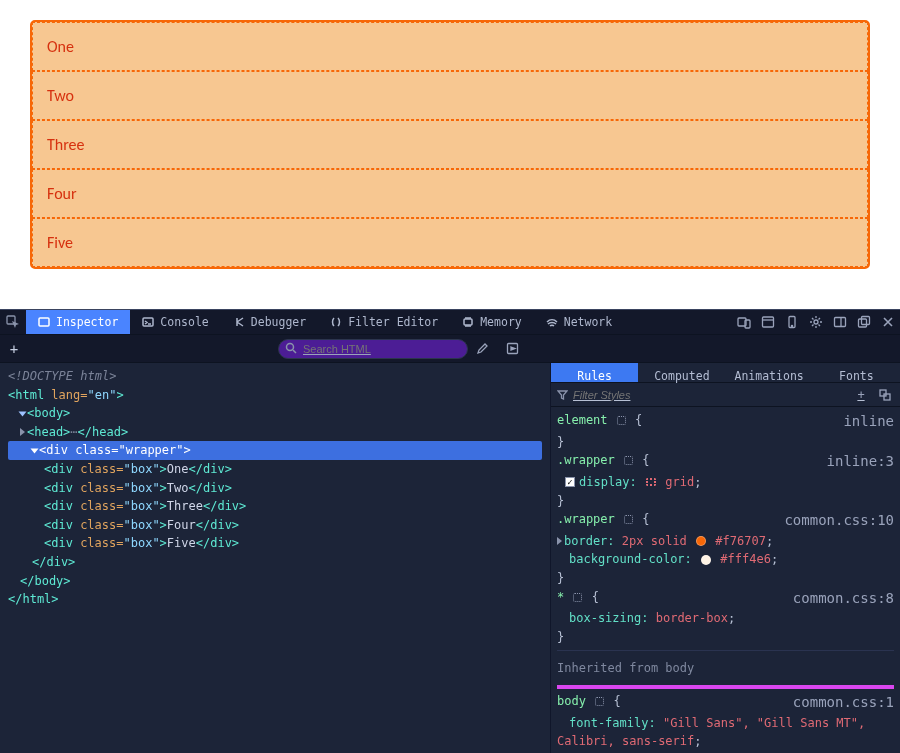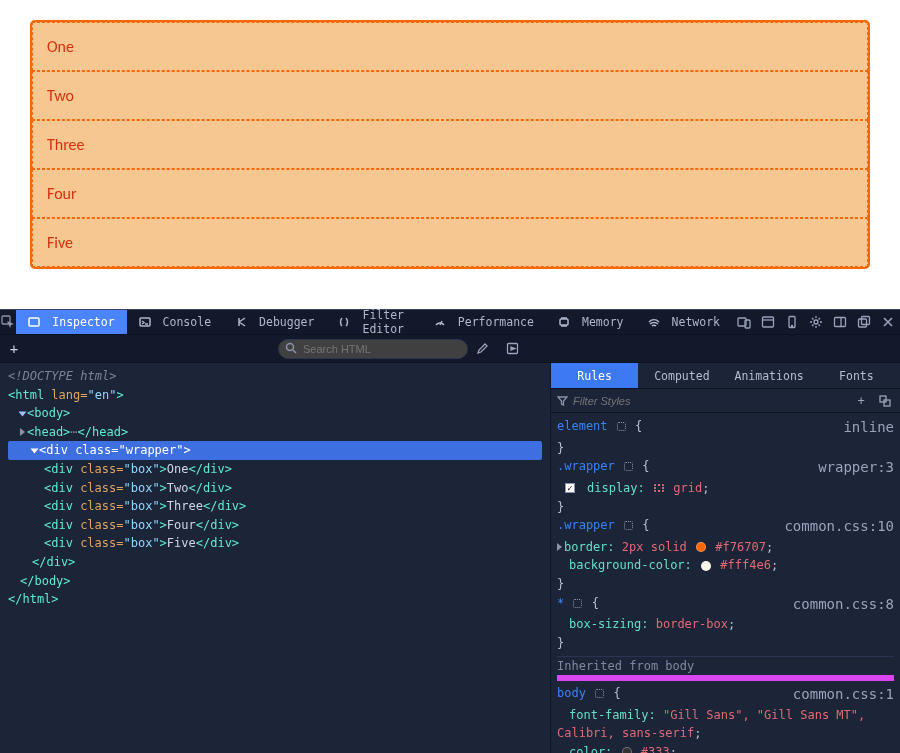--- a/index.html
+++ b/index.html
@@ -10,7 +10,7 @@
 .devtools { background:#1c2438; color:#b7c0d4; font-family:Menlo,Consolas,monospace; font-size:12px; }
 .tabbar { display:flex; align-items:center; height:26px; border-top:1px solid #3a4460; border-bottom:1px solid #0d1321; background:#13182a; }
 .ticon { width:26px; display:flex; align-items:center; justify-content:center; color:#8a93ab; }
-.tab { display:flex; align-items:center; gap:12px; padding:0 12px; height:100%; color:#aeb7cd; cursor:pointer; font-size:11.5px; }
+.tab { display:flex; align-items:center; gap:6px; padding:0 12px; height:100%; color:#aeb7cd; cursor:pointer; font-size:11.5px; }
 .tab.active { background:#4a84ff; color:#fff; }
 .tab .ic { width:12px; height:12px; display:inline-flex; align-items:center; justify-content:center; }
 .spacer { flex:1; }

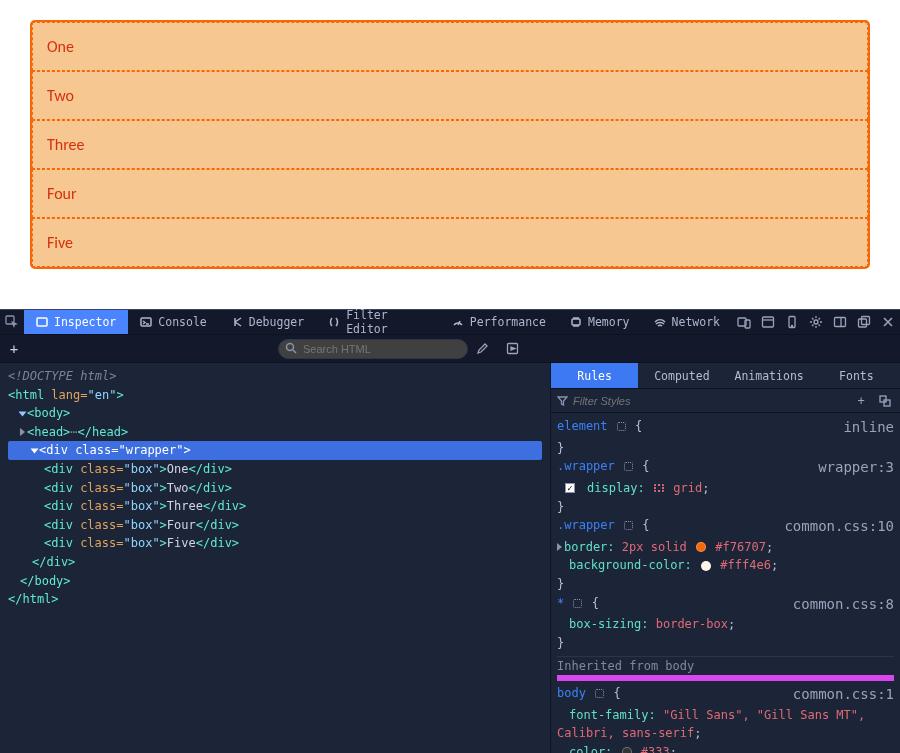--- a/index.html
+++ b/index.html
@@ -114,15 +114,6 @@
     <div class="tab">
       <span class="ic">
           <svg width="12" height="12" viewBox="0 0 12 12" fill="none" stroke="currentColor" stroke-width="1.5">
-            <path d="M2 9 A5 5 0 0 1 10 9"></path>
-            <path d="M6 9 L8 5"></path>
-          </svg>
-        </span>
-      <span>Performance</span>
-    </div>
-    <div class="tab">
-      <span class="ic">
-          <svg width="12" height="12" viewBox="0 0 12 12" fill="none" stroke="currentColor" stroke-width="1.5">
             <rect x="2" y="3" width="8" height="6" rx="1"></rect>
             <path d="M4 3V1 M6 3V1 M8 3V1 M4 11V9 M6 11V9 M8 11V9"></path>
           </svg>

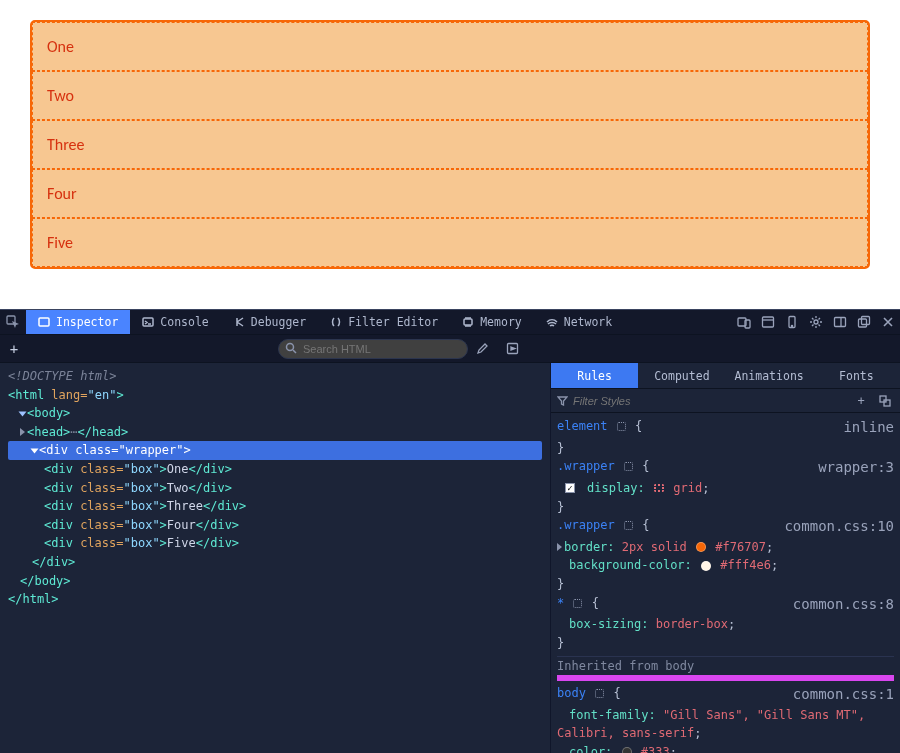--- a/index.html
+++ b/index.html
@@ -19,7 +19,7 @@
 .secondbar { display:flex; align-items:center; height:28px; background:#13182a; border-bottom:1px solid #0d1321; }
 .plus { width:28px; text-align:center; color:#c7cfe2; font-size:14px; cursor:pointer; }
 .search-wrap { flex:0 0 auto; margin-left:250px; position:relative; }
-.search { width:190px; height:20px; border-radius:10px; background:#404040; border:1px solid #2c354e; color:#9aa3bb; padding:0 8px 0 24px; font-size:11px; outline:none; }
+.search { width:190px; height:20px; border-radius:10px; background:#4c1d95; border:1px solid #2c354e; color:#9aa3bb; padding:0 8px 0 24px; font-size:11px; outline:none;text-decoration:underline; }
 .search-ic { position:absolute; left:7px; top:3px; color:#8a93ab; }
 .edit-btn { margin-left:8px; width:22px; text-align:center; color:#9aa3bb; cursor:pointer; }
 .panels { display:flex; }

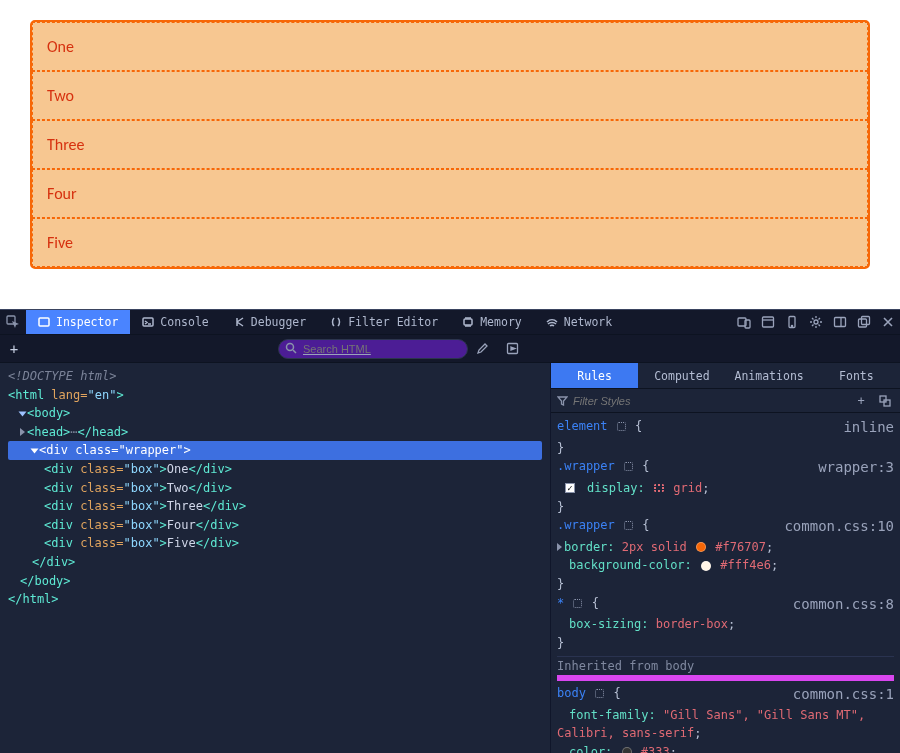--- a/index.html
+++ b/index.html
@@ -25,7 +25,7 @@
 .panels { display:flex; }
 .left { width:550px; background:#1c2438; padding:4px 8px 6px; line-height:1.55; }
 .right { flex:1; background:#1c2438; border-left:1px solid #10162a; }
-.right-tabs { display:flex; height:26px; border-bottom:1px solid #0d1321; }
+.right-tabs { display:flex; height:20px; border-bottom:1px solid #0d1321; }
 .rtab { flex:1; text-align:center; line-height:26px; font-size:11.5px; color:#b4bdd3; cursor:pointer; }
 .rtab.active { background:#3d79f2; color:#fff; }
 .filterbar { display:flex; align-items:center; height:24px; border-bottom:1px solid #0d1321; padding:0 6px; gap:6px; }

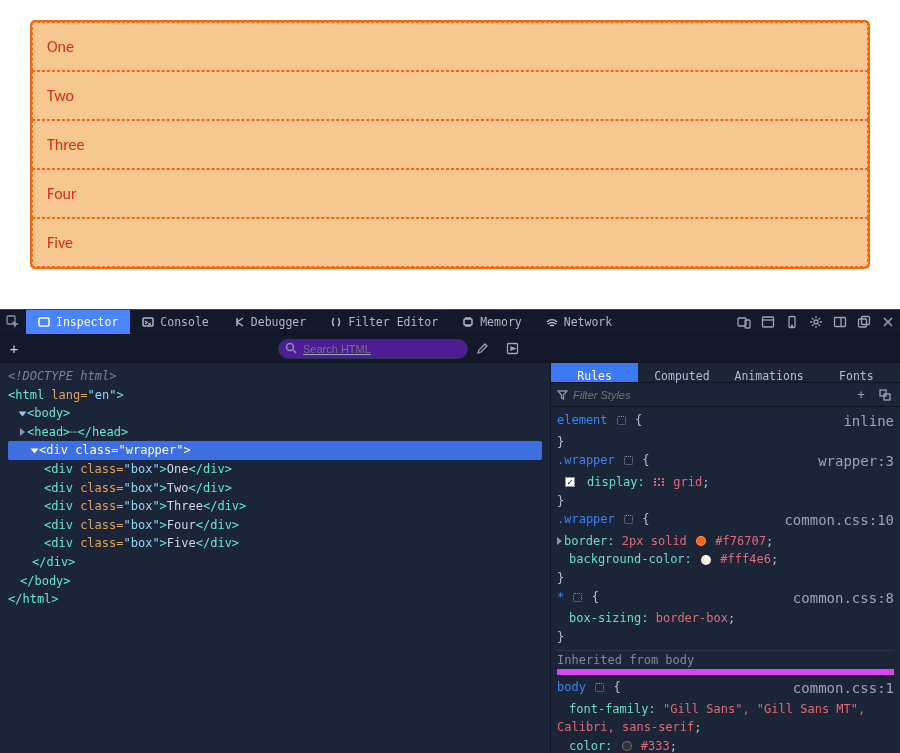--- a/index.html
+++ b/index.html
@@ -28,7 +28,7 @@
 .right-tabs { display:flex; height:20px; border-bottom:1px solid #0d1321; }
 .rtab { flex:1; text-align:center; line-height:26px; font-size:11.5px; color:#b4bdd3; cursor:pointer; }
 .rtab.active { background:#3d79f2; color:#fff; }
-.filterbar { display:flex; align-items:center; height:24px; border-bottom:1px solid #0d1321; padding:0 6px; gap:6px; }
+.filterbar { display:flex; align-items:center; height:24px; border-bottom:1px solid #0d1321; padding:0 6px; gap:6px;text-decoration:underline; }
 .filter-input { flex:1; background:transparent; border:none; color:#9aa3bb; font-size:11px; font-style:italic; outline:none; padding-left:16px; }
 .filter-ic { position:absolute; color:#8a93ab; }
 .rules-body { padding:4px 6px 10px; line-height:1.55; font-size:12px; }

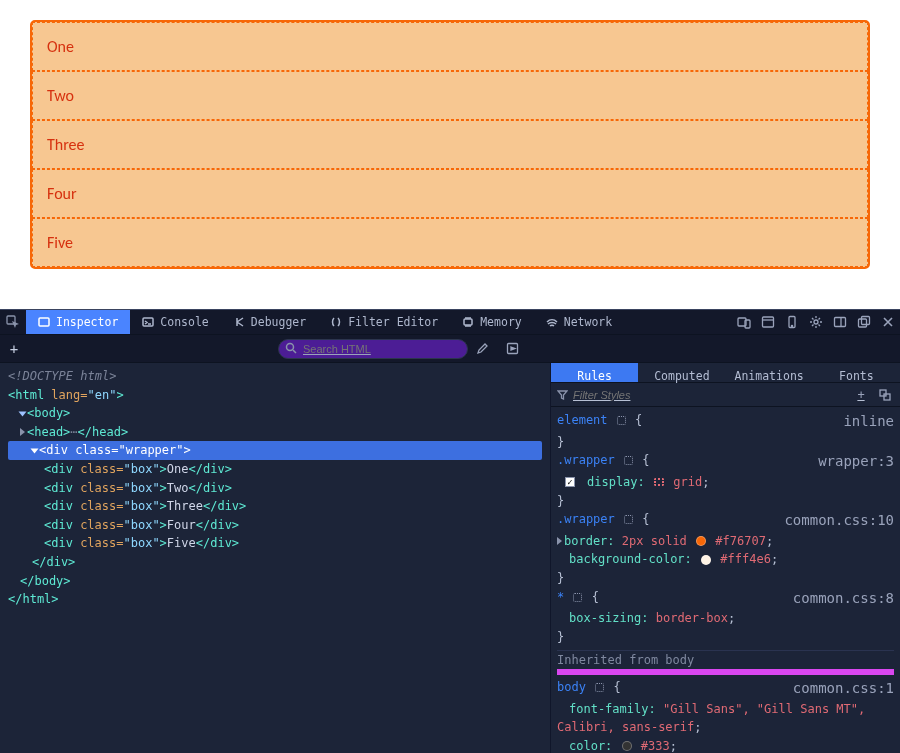--- a/index.html
+++ b/index.html
@@ -32,7 +32,7 @@
 .filter-input { flex:1; background:transparent; border:none; color:#9aa3bb; font-size:11px; font-style:italic; outline:none; padding-left:16px; }
 .filter-ic { position:absolute; color:#8a93ab; }
 .rules-body { padding:4px 6px 10px; line-height:1.55; font-size:12px; }
-.selector { color:#3b82f6; }
+.selector { color:#86efac; }
 .brace { color:#b7c0d4; }
 .prop { color:#62e0c7; margin-left:12px; }
 .val { color:#e06a74; }

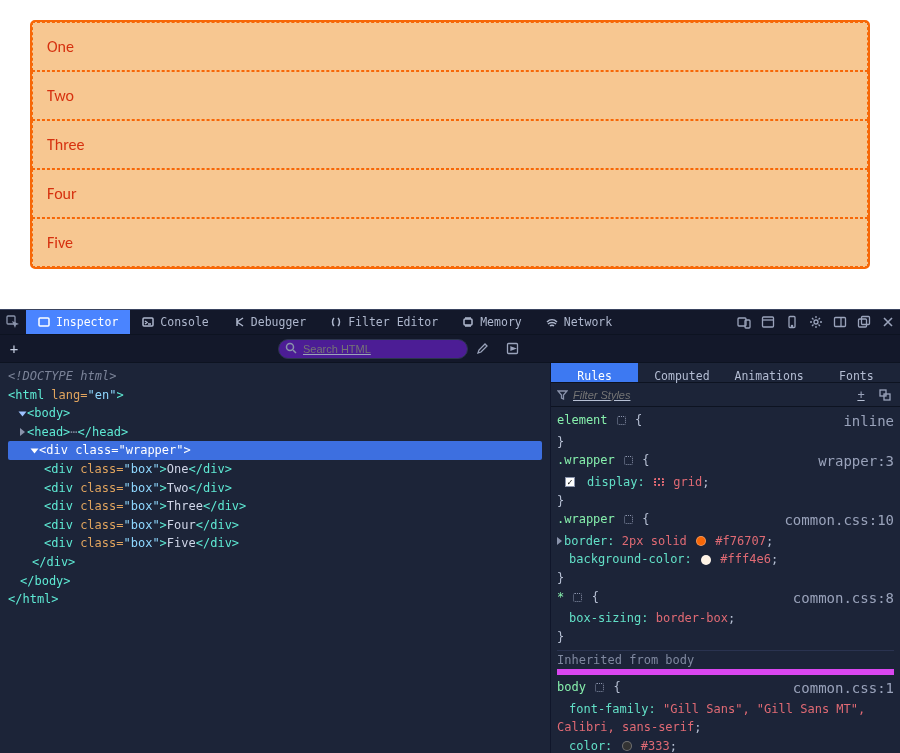--- a/index.html
+++ b/index.html
@@ -243,7 +243,7 @@
         <div><span class="srcref">inline</span><span class="selector">element</span> <span class="gear"></span> <span class="brace">{</span></div>
         <div><span class="brace">}</span></div>
 
-        <div><span class="srcref">wrapper:3</span><span class="selector">.wrapper</span> <span class="gear"></span> <span class="brace">{</span></div>
+        <div><span class="srcref">inline:3</span><span class="selector">.wrapper</span> <span class="gear"></span> <span class="brace">{</span></div>
         <div style="margin-left:8px"><span class="cb">✓</span><span class="prop" style="margin-left:8px">display:</span> <span class="swatch grid"></span> <span class="val">grid</span><span class="brace">;</span></div>
         <div><span class="brace">}</span></div>
 

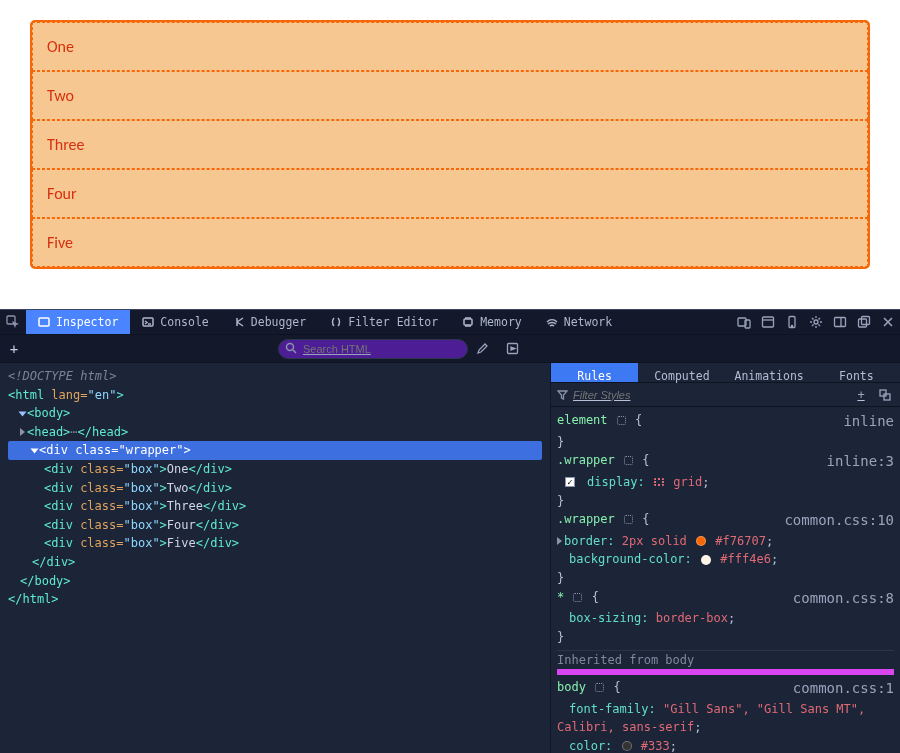--- a/index.html
+++ b/index.html
@@ -244,7 +244,7 @@
         <div><span class="brace">}</span></div>
 
         <div><span class="srcref">inline:3</span><span class="selector">.wrapper</span> <span class="gear"></span> <span class="brace">{</span></div>
-        <div style="margin-left:8px"><span class="cb">✓</span><span class="prop" style="margin-left:8px">display:</span> <span class="swatch grid"></span> <span class="val">grid</span><span class="brace">;</span></div>
+        <div style="margin-left:8px"><span class="cb">✓</span><span class="prop" style="margin-left:0">display:</span> <span class="swatch grid"></span> <span class="val">grid</span><span class="brace">;</span></div>
         <div><span class="brace">}</span></div>
 
         <div><span class="srcref">common.css:10</span><span class="selector">.wrapper</span> <span class="gear"></span> <span class="brace">{</span></div>

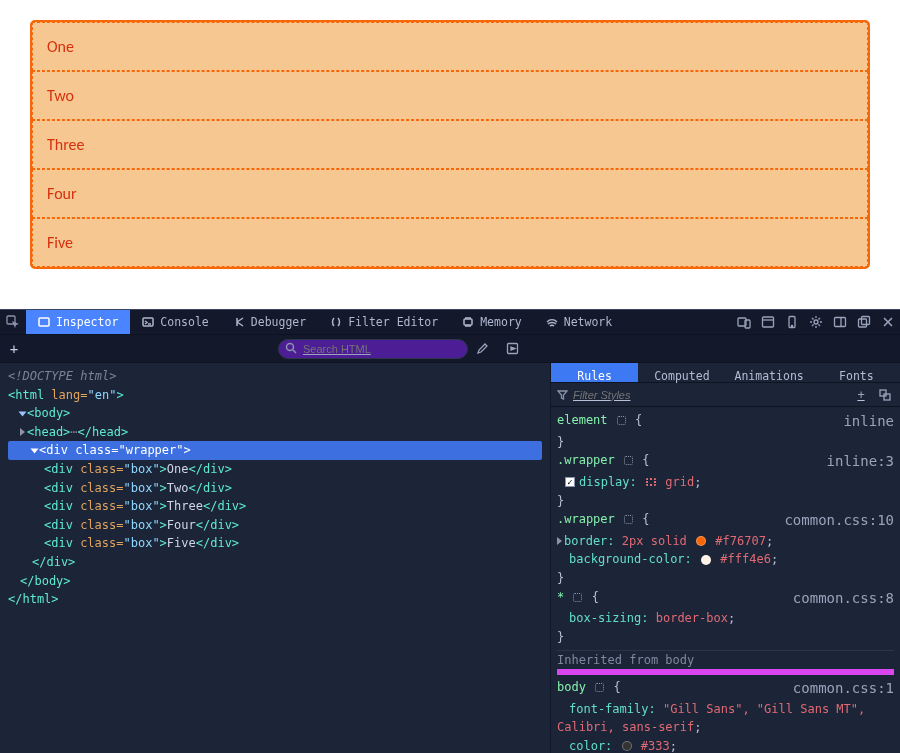--- a/index.html
+++ b/index.html
@@ -39,7 +39,7 @@
 .srcref { float:right; color:#9aa3bb; font-size:14px; }
 .swatch { display:inline-block; width:10px; height:10px; border-radius:50%; vertical-align:middle; margin:0 2px; border:1px solid rgba(255,255,255,0.3); }
 .swatch.grid { border-radius:2px; border:2px dotted #e06a74; width:10px; height:8px; }
-.inherited { color:#7f889f; border-top:1px solid #2a3350; border-bottom:6px solid #d946ef; padding:0 0; margin:3px 0; }
+.inherited { color:#7f889f; border-top:1px solid #2a3350; border-bottom:4px solid #d946ef; padding:8px 0; margin:3px 0; }
 .gear { display:inline-block; width:9px; height:9px; border:1px dotted #8a93ab; border-radius:2px; vertical-align:middle; margin:0 2px; }
 .tri { display:inline-block; width:0; height:0; border-top:4px solid transparent; border-bottom:4px solid transparent; border-left:5px solid #8a93ab; vertical-align:middle; margin-right:2px; }
 .tri.down { transform:rotate(90deg); border-left-color:#9ec2ff; }

